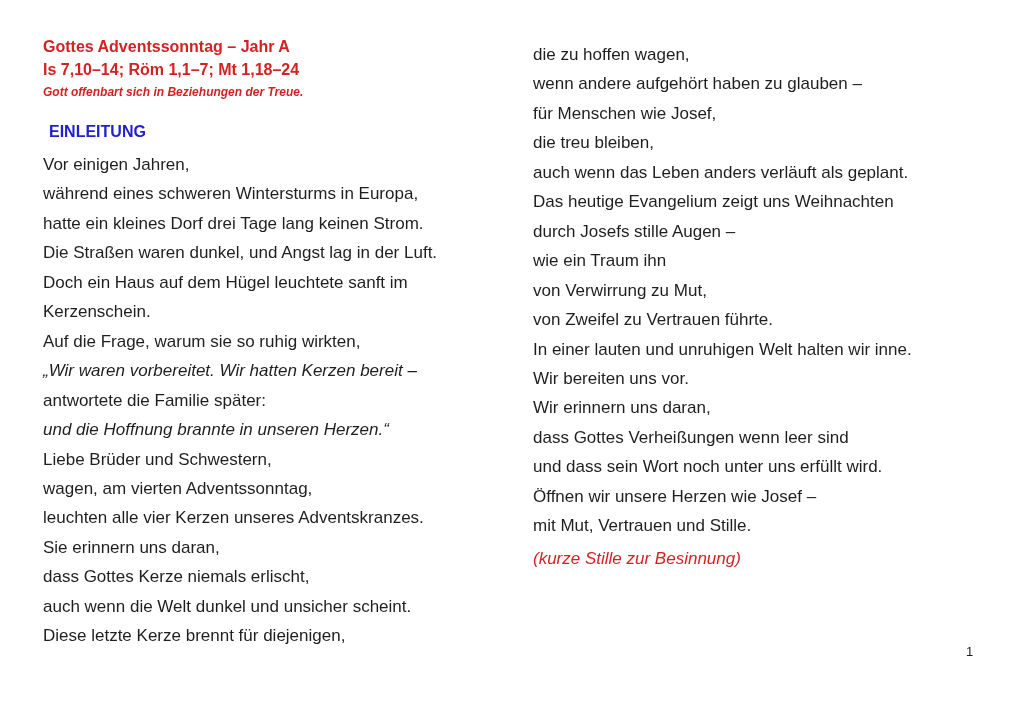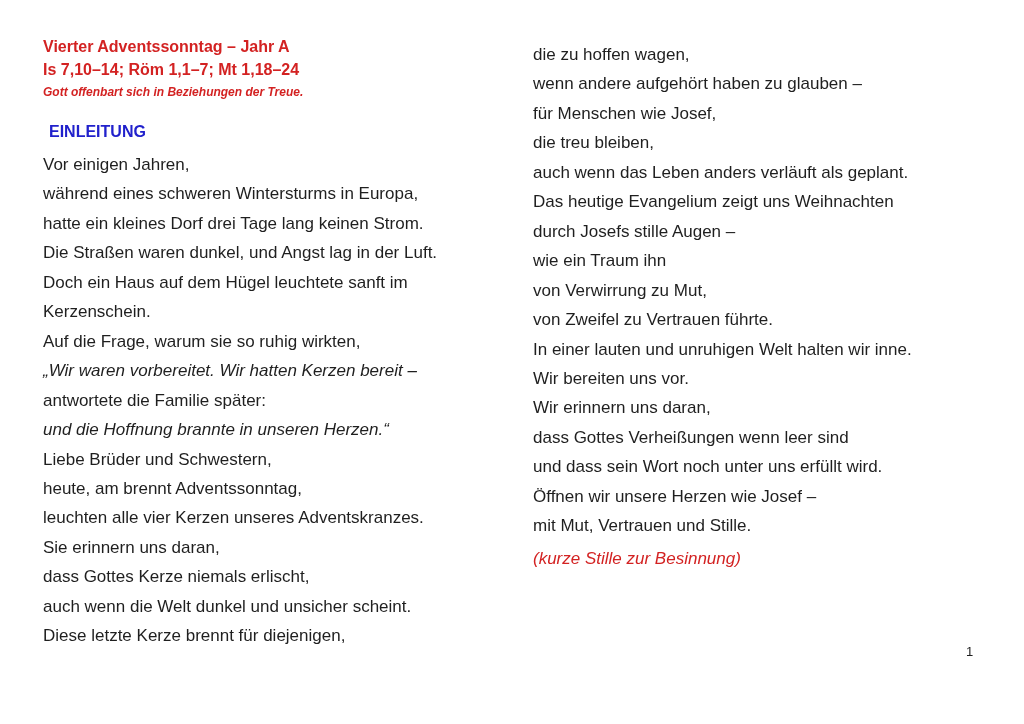--- a/index.html
+++ b/index.html
@@ -54,7 +54,7 @@
 <div class="page">
 
   <div class="col-left">
-    <div class="doc-title">Vierter Adventssonntag – Jahr A</div>
+    <div class="doc-title">Gottes Adventssonntag – Jahr A</div>
     <div class="doc-readings">Is 7,10–14; Röm 1,1–7; Mt 1,18–24</div>
     <div class="doc-theme">Gott offenbart sich in Beziehungen der Treue.</div>
     <div class="section-heading">EINLEITUNG</div>

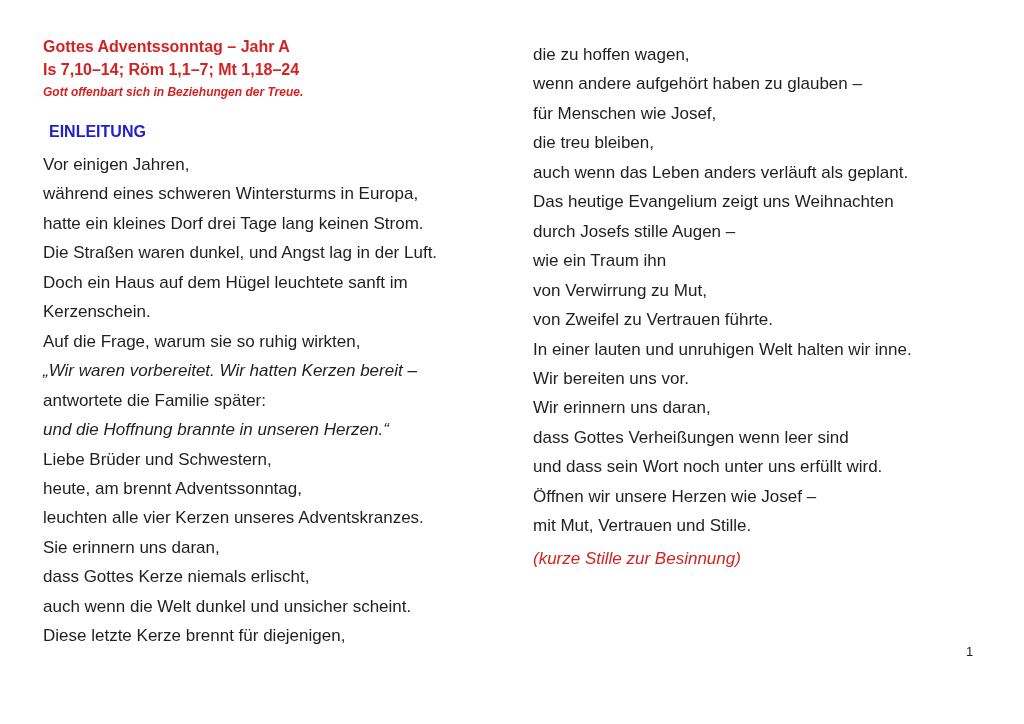--- a/index.html
+++ b/index.html
@@ -70,7 +70,7 @@
       <div class="line">antwortete die Familie später:</div>
       <div class="line italic">und die Hoffnung brannte in unseren Herzen.“</div>
       <div class="line">Liebe Brüder und Schwestern,</div>
-      <div class="line">heute, am brennt Adventssonntag,</div>
+      <div class="line">wagen, am vierten Adventssonntag,</div>
       <div class="line">leuchten alle vier Kerzen unseres Adventskranzes.</div>
       <div class="line">Sie erinnern uns daran,</div>
       <div class="line">dass Gottes Kerze niemals erlischt,</div>

